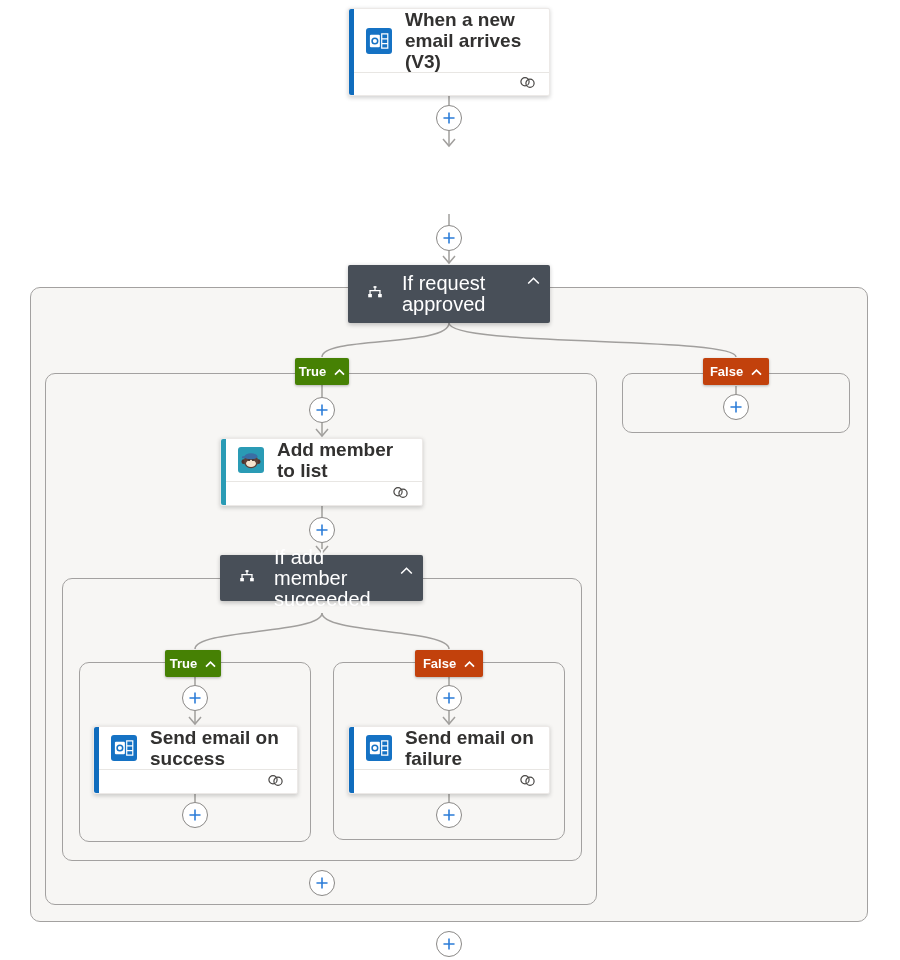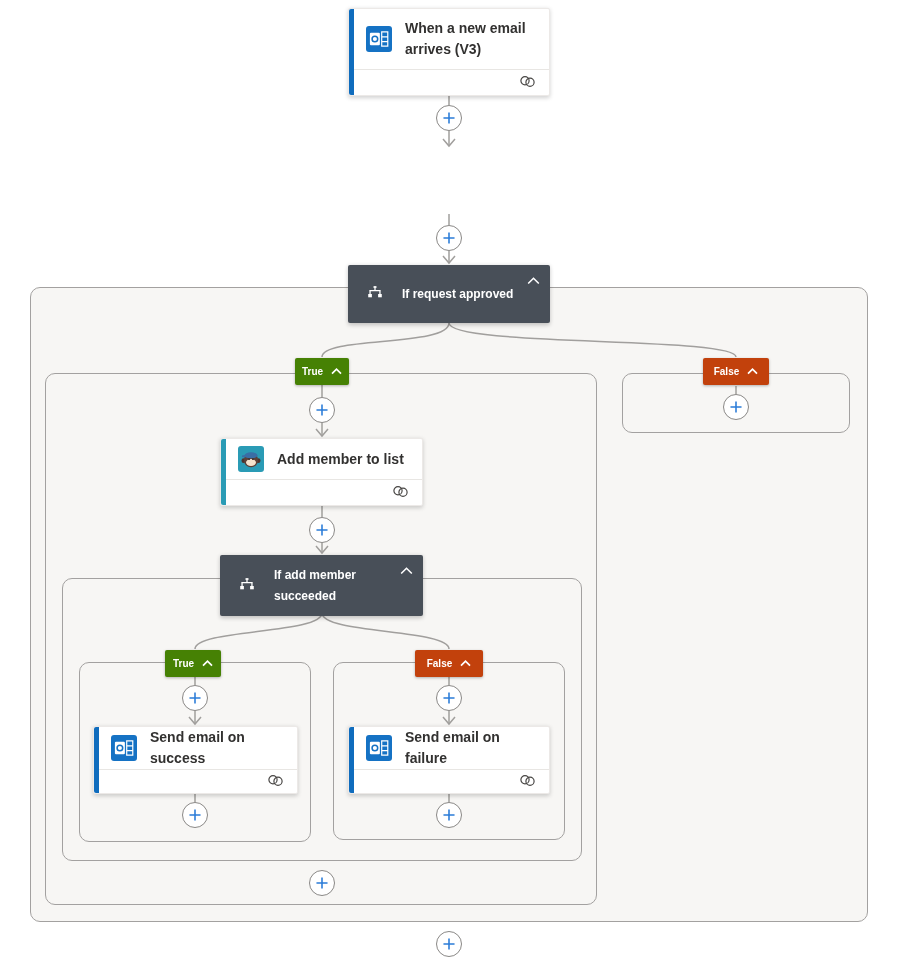--- a/index.html
+++ b/index.html
@@ -23,7 +23,7 @@
   .app-icon{width:26px;height:26px;border-radius:3px;flex:none;display:flex;align-items:center;justify-content:center;}
   .app-icon.outlook{background:#1572c4;}
   .app-icon.mailchimp{background:#2a9bb5;}
-  .card-title{font-size:14px;font-weight:700;color:#323130;line-height:21px;padding-right:6px;}
+  .card-title{font-size:19px;font-weight:700;color:#323130;line-height:21px;padding-right:6px;}
   .card-footer{height:25px;border-top:1px solid #e8e6e3;margin-left:5px;display:flex;align-items:center;justify-content:flex-end;padding-right:13px;}
 
   

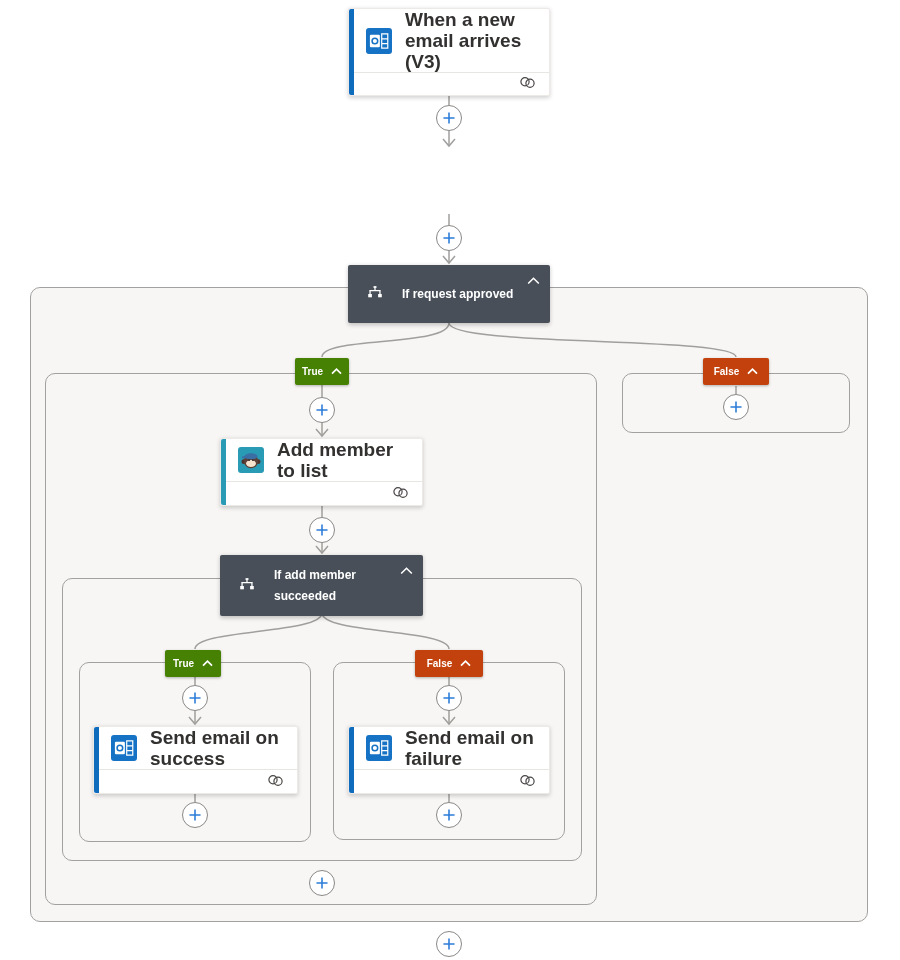--- a/index.html
+++ b/index.html
@@ -30,7 +30,7 @@
   .cond{position:absolute;background:#484f58;border-radius:2px;box-shadow:0 1.5px 4px rgba(0,0,0,.22);
         display:flex;align-items:center;box-sizing:border-box;padding:6px 10px 6px 16px;z-index:3;cursor:pointer;}
   .cond-icon{flex:none;margin-right:16px;display:flex;}
-  .cond-title{flex:1;font-size:12px;font-weight:700;color:#ffffff;line-height:21px;}
+  .cond-title{flex:1;font-size:20px;font-weight:400;color:#ffffff;line-height:21px;}
   .cond-chev{align-self:flex-start;margin-top:6px;margin-left:6px;display:flex;cursor:pointer;}
 
   

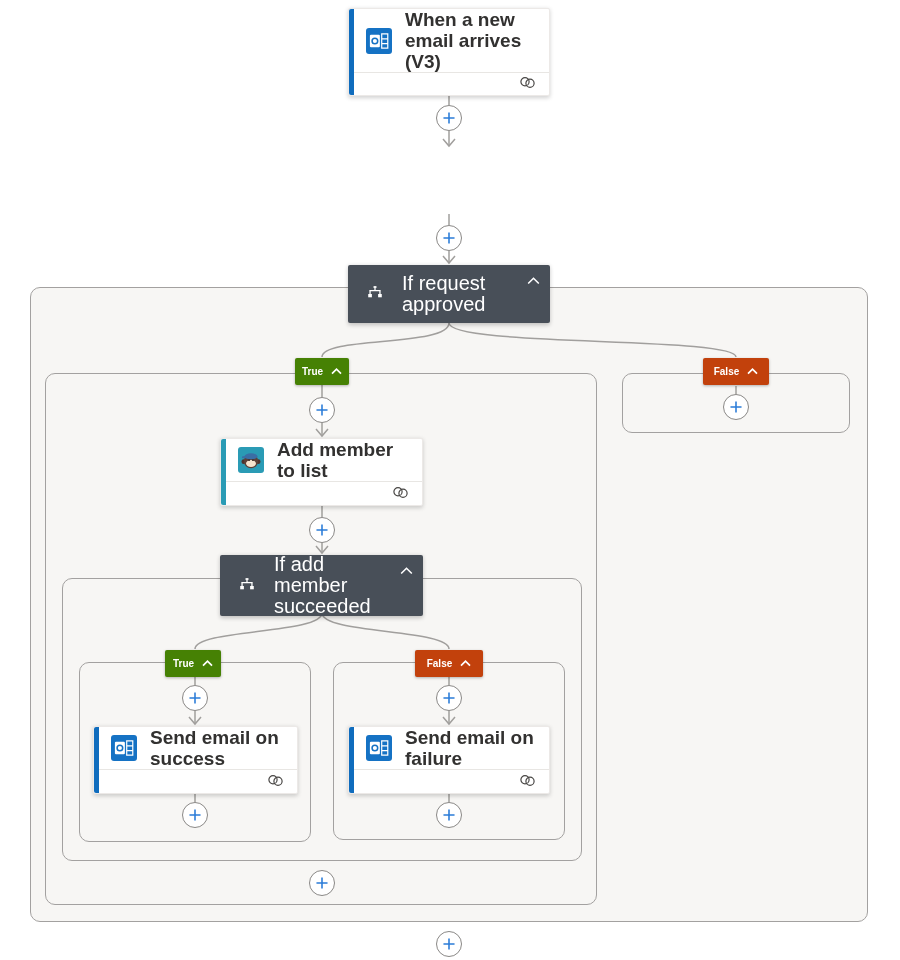--- a/index.html
+++ b/index.html
@@ -34,7 +34,7 @@
   .cond-chev{align-self:flex-start;margin-top:6px;margin-left:6px;display:flex;cursor:pointer;}
 
   
-  .badge{position:absolute;border-radius:2px;color:#ffffff;font-size:10px;font-weight:700;
+  .badge{position:absolute;border-radius:2px;color:#ffffff;font-size:13px;font-weight:700;
          display:flex;align-items:center;justify-content:center;gap:8px;z-index:4;
          box-shadow:0 1px 3px rgba(0,0,0,.28);cursor:pointer;box-sizing:border-box;}
   .badge.green{background:#468104;}

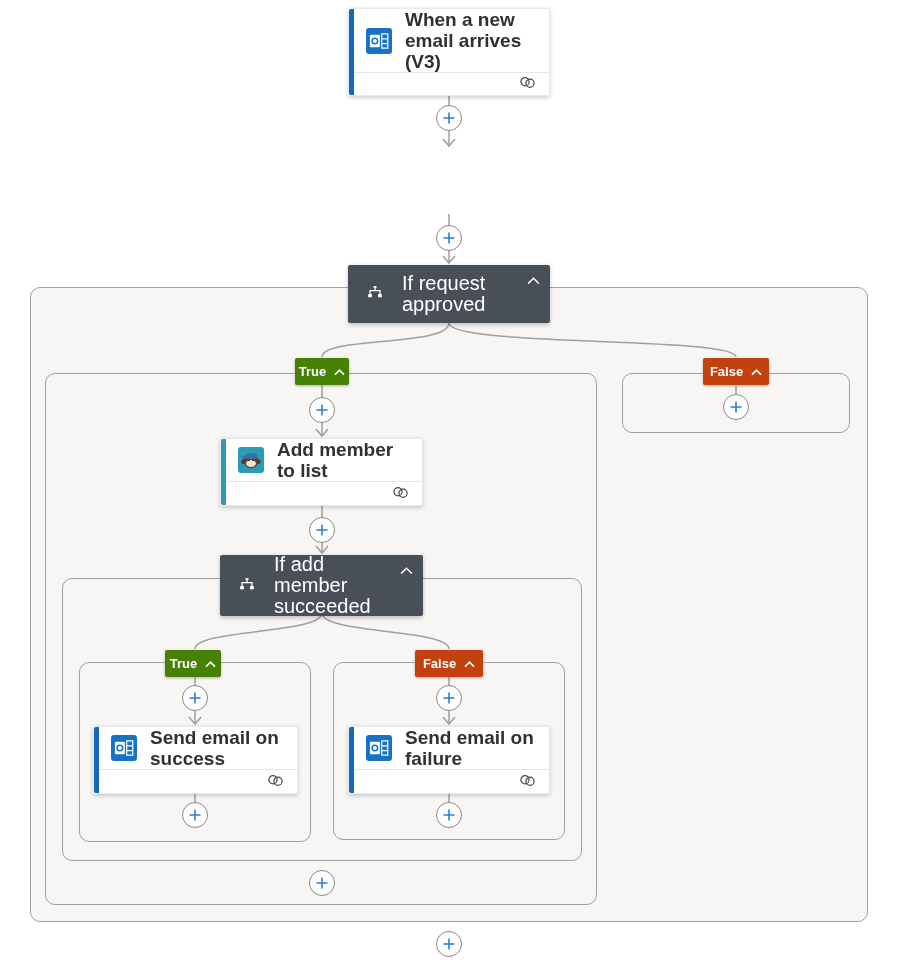--- a/index.html
+++ b/index.html
@@ -210,7 +210,7 @@
       </svg>
   </button>
 
-  <div class="cond" style="left:220px;top:555px;width:203px;height:61px;">
+  <div class="cond" style="left:220px;top:555px;width:203px;height:46px;">
     <span class="cond-icon">
       <svg width="22" height="22" viewBox="0 0 24 24">
         <rect x="10.4" y="3.4" width="3.2" height="2" fill="#ffffff"></rect>

